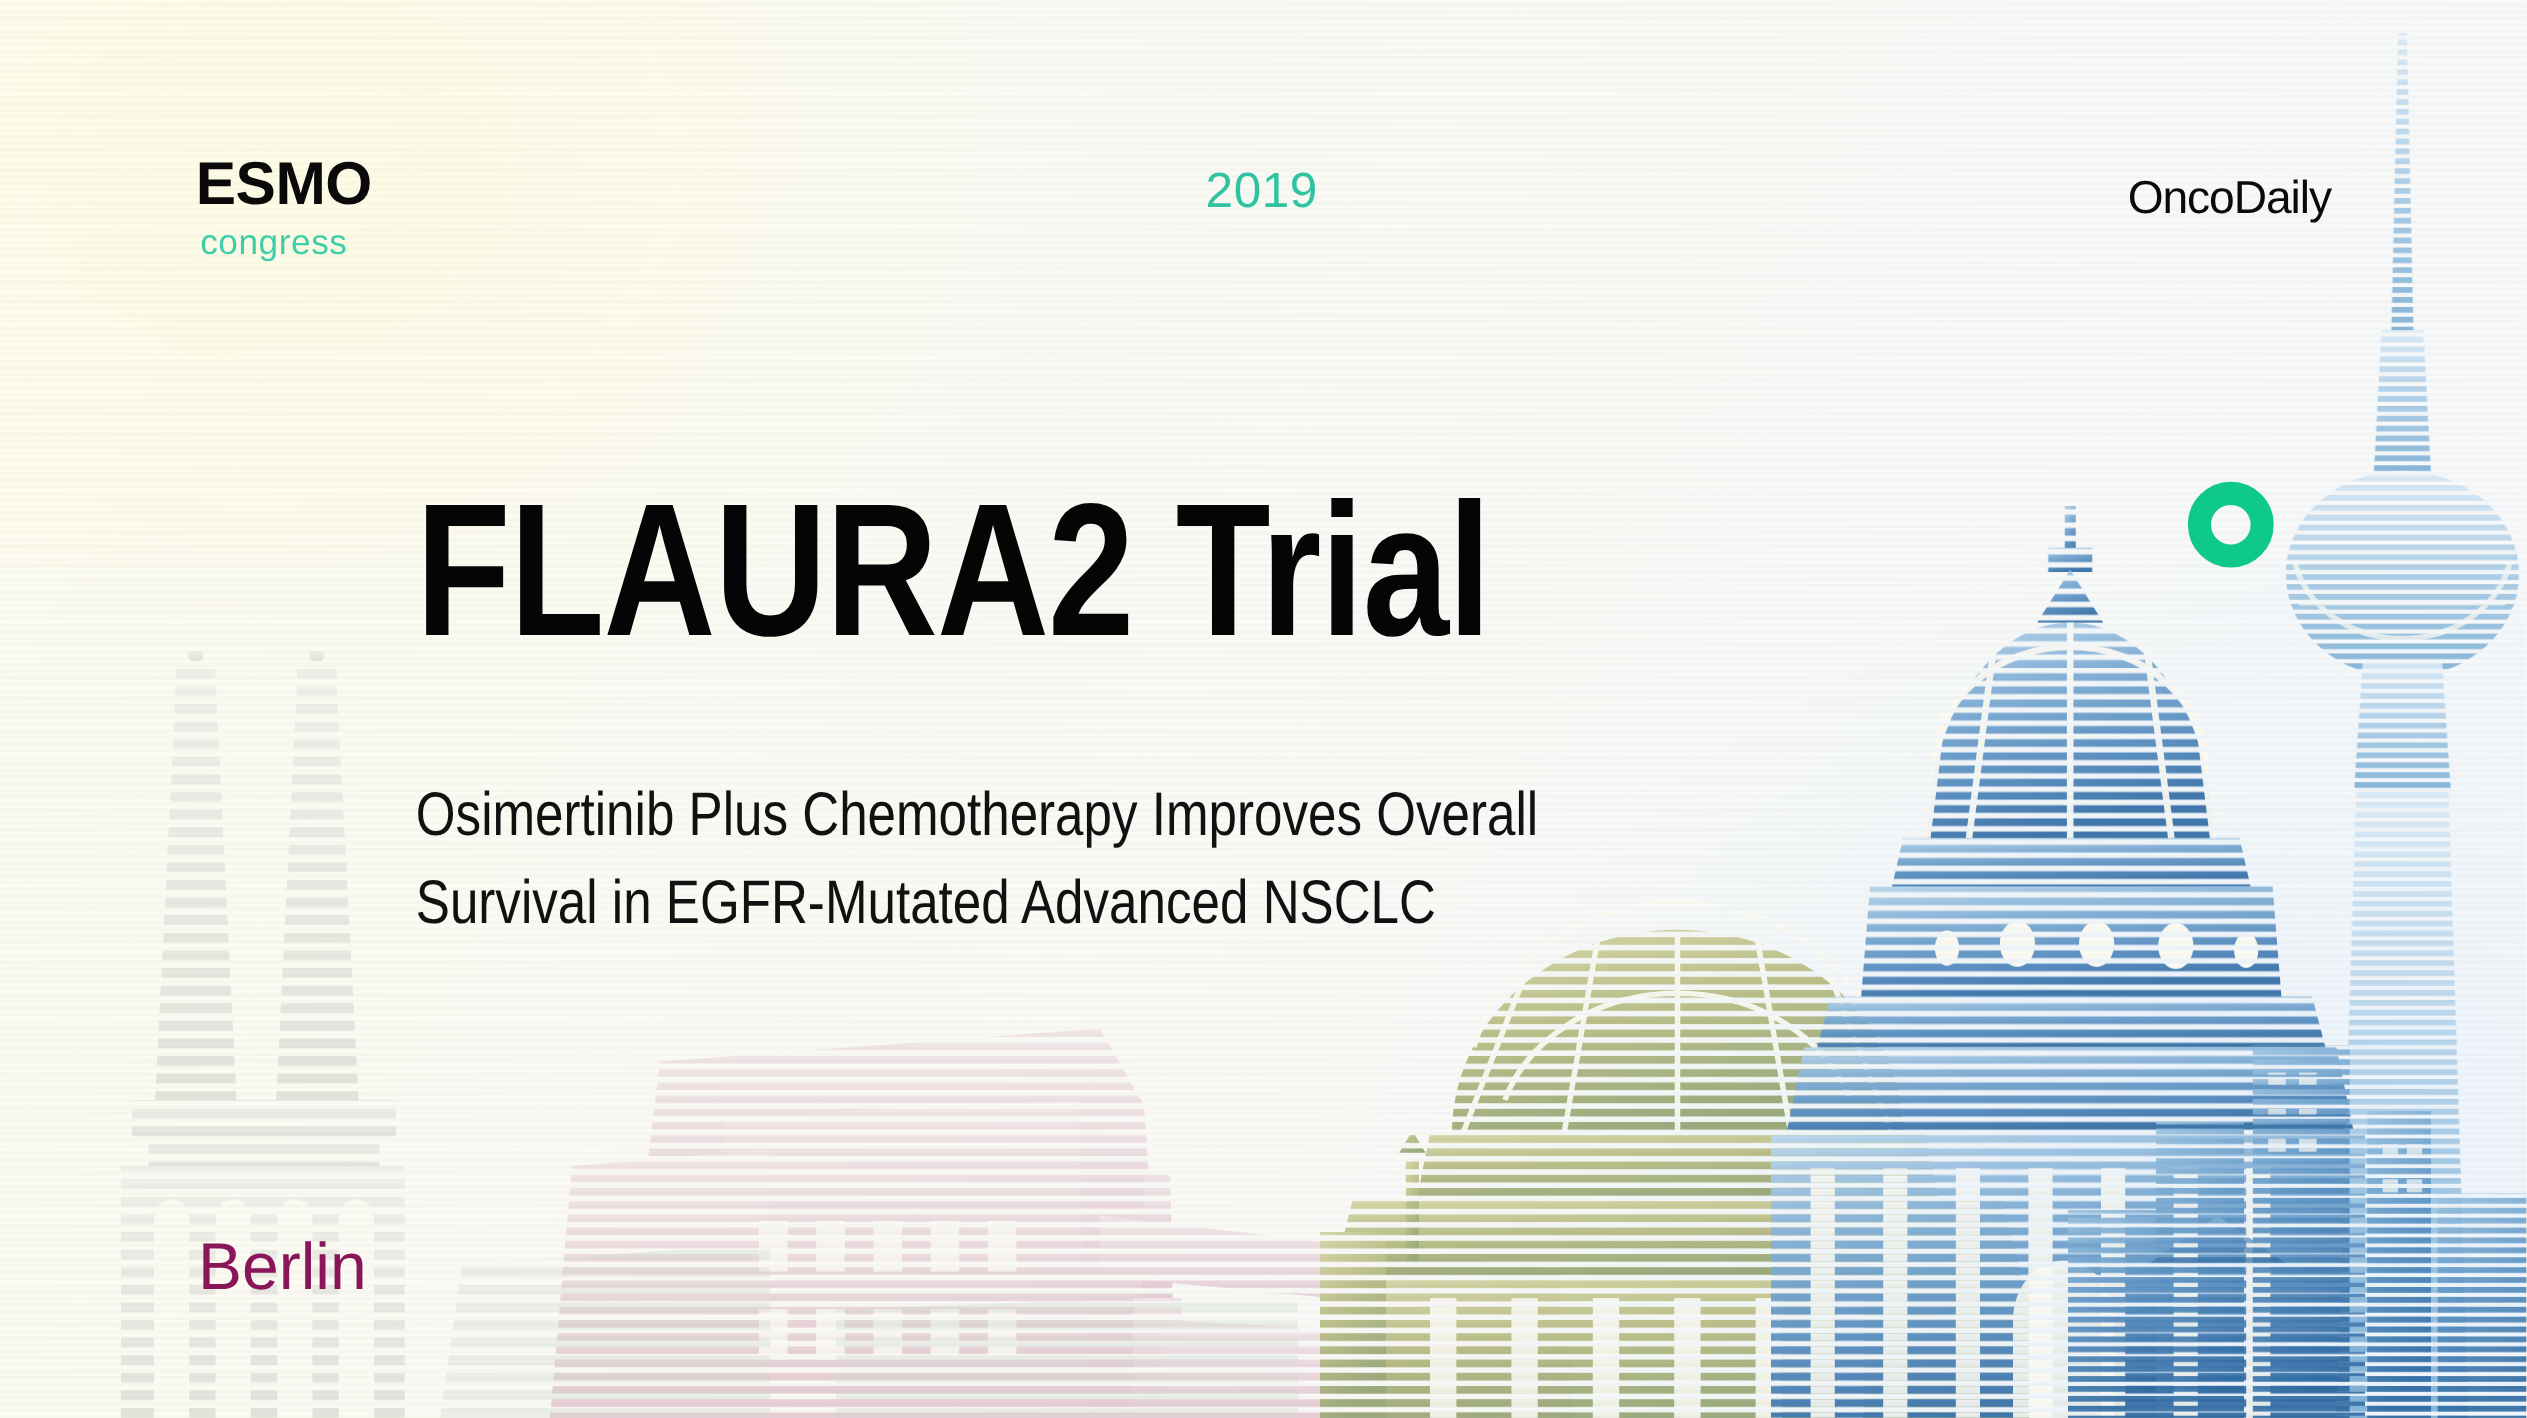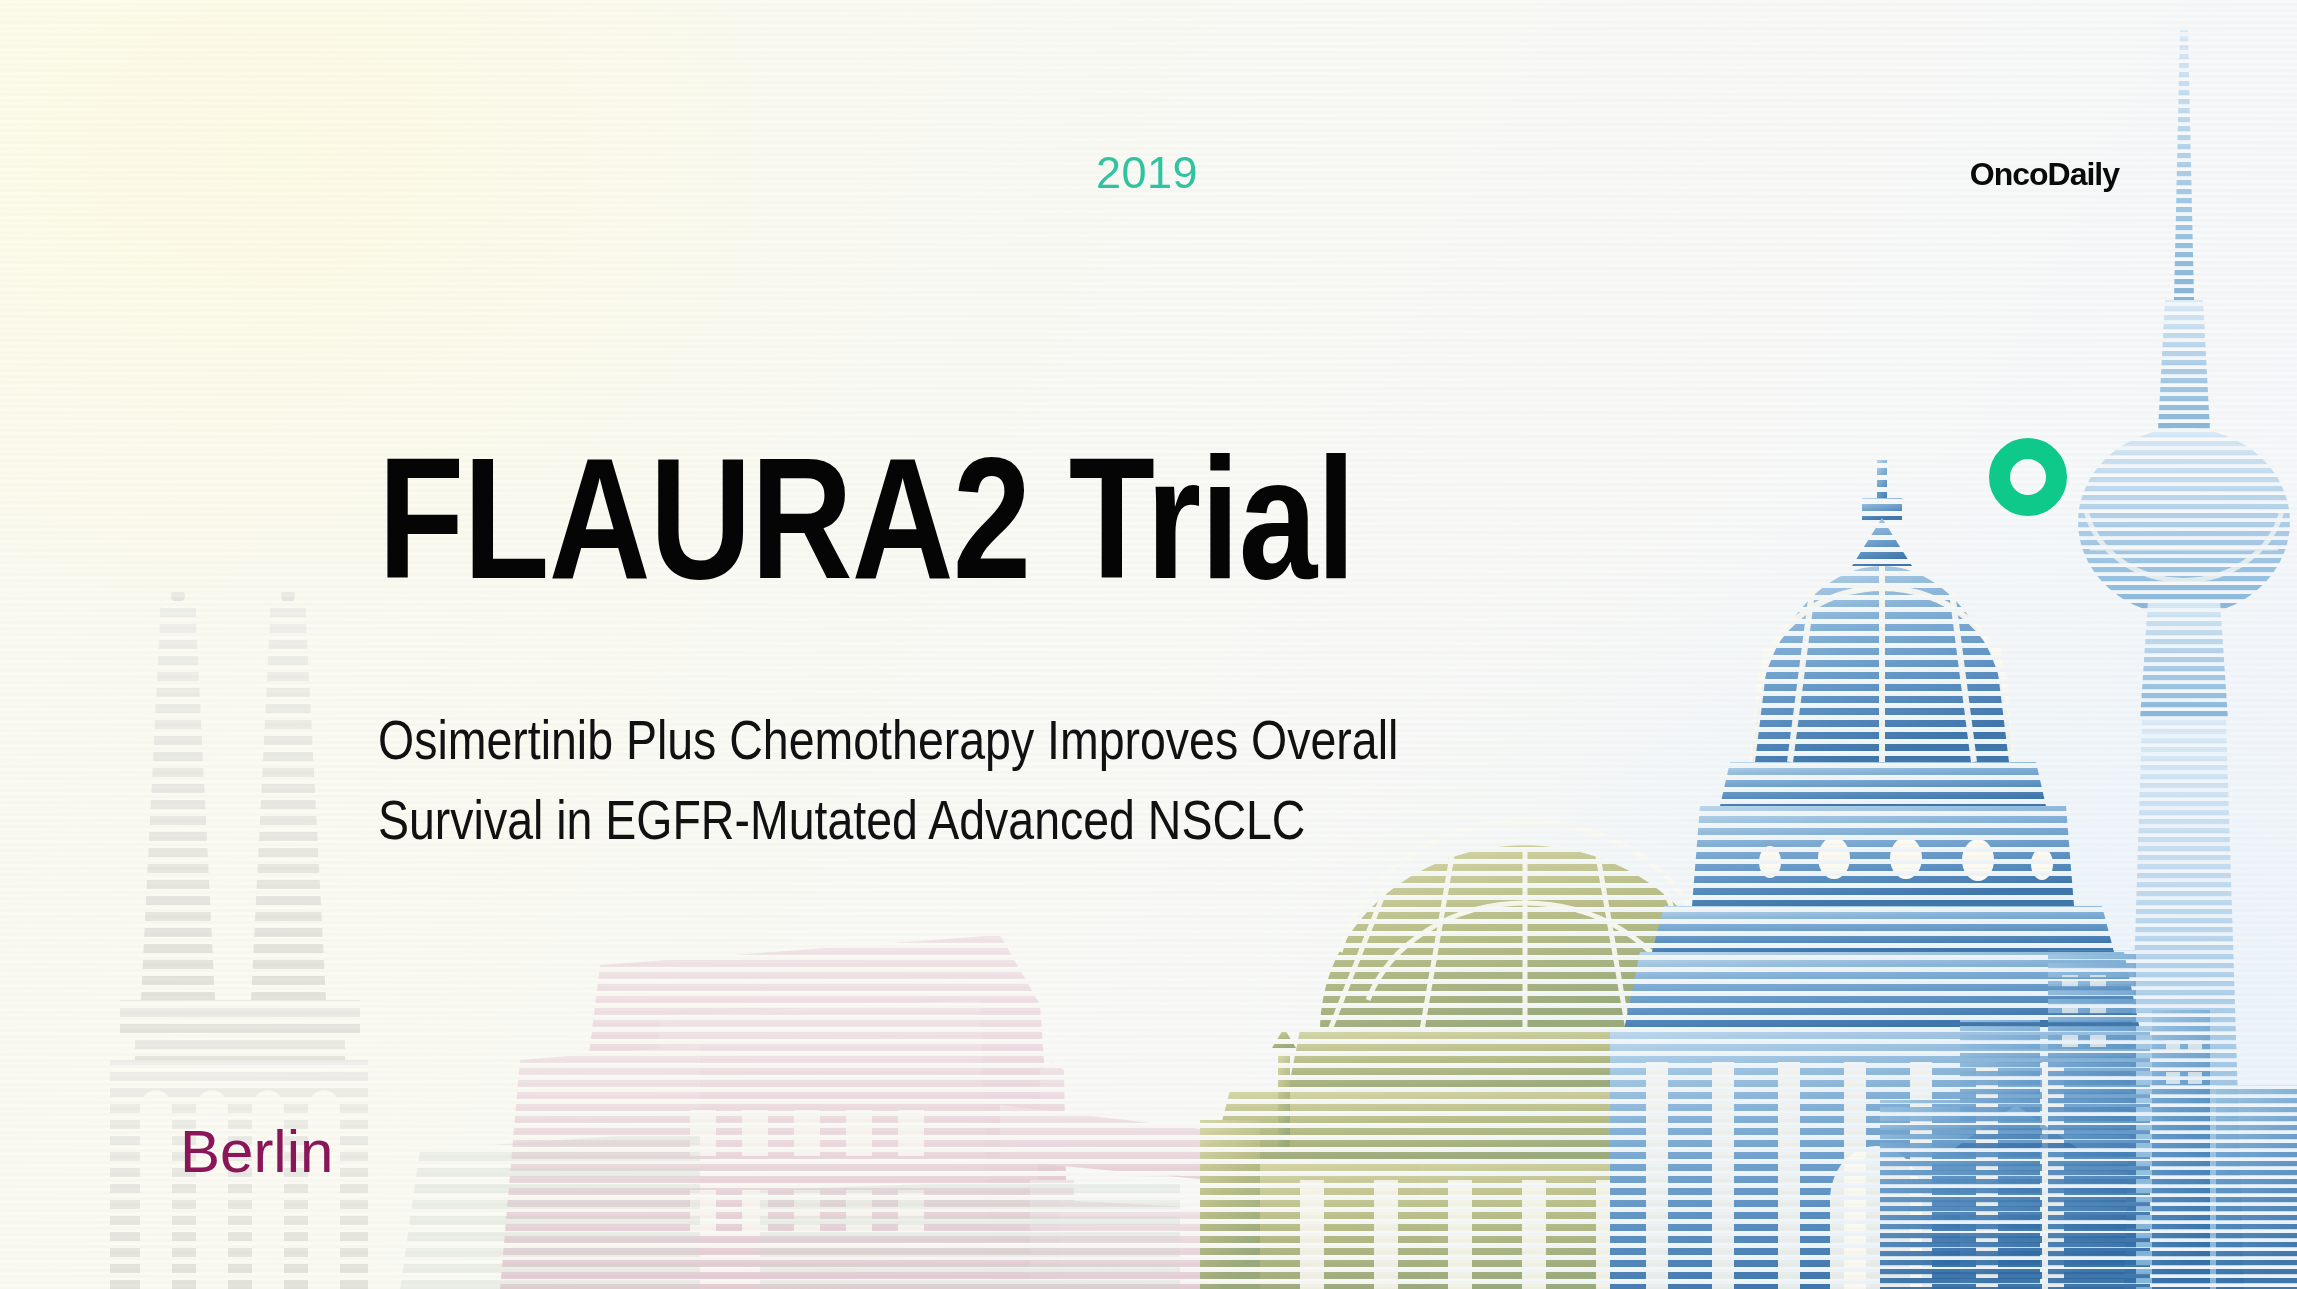--- a/index.html
+++ b/index.html
@@ -405,6 +405,10 @@
 
   <div class="striation"></div>
 
+  <div id="esmo-logo" class="hdr">
+    <div id="esmo-word">ESMO</div>
+    <div id="esmo-sub">congress</div>
+  </div>
 
   <div id="year-label" class="hdr">2019</div>
 

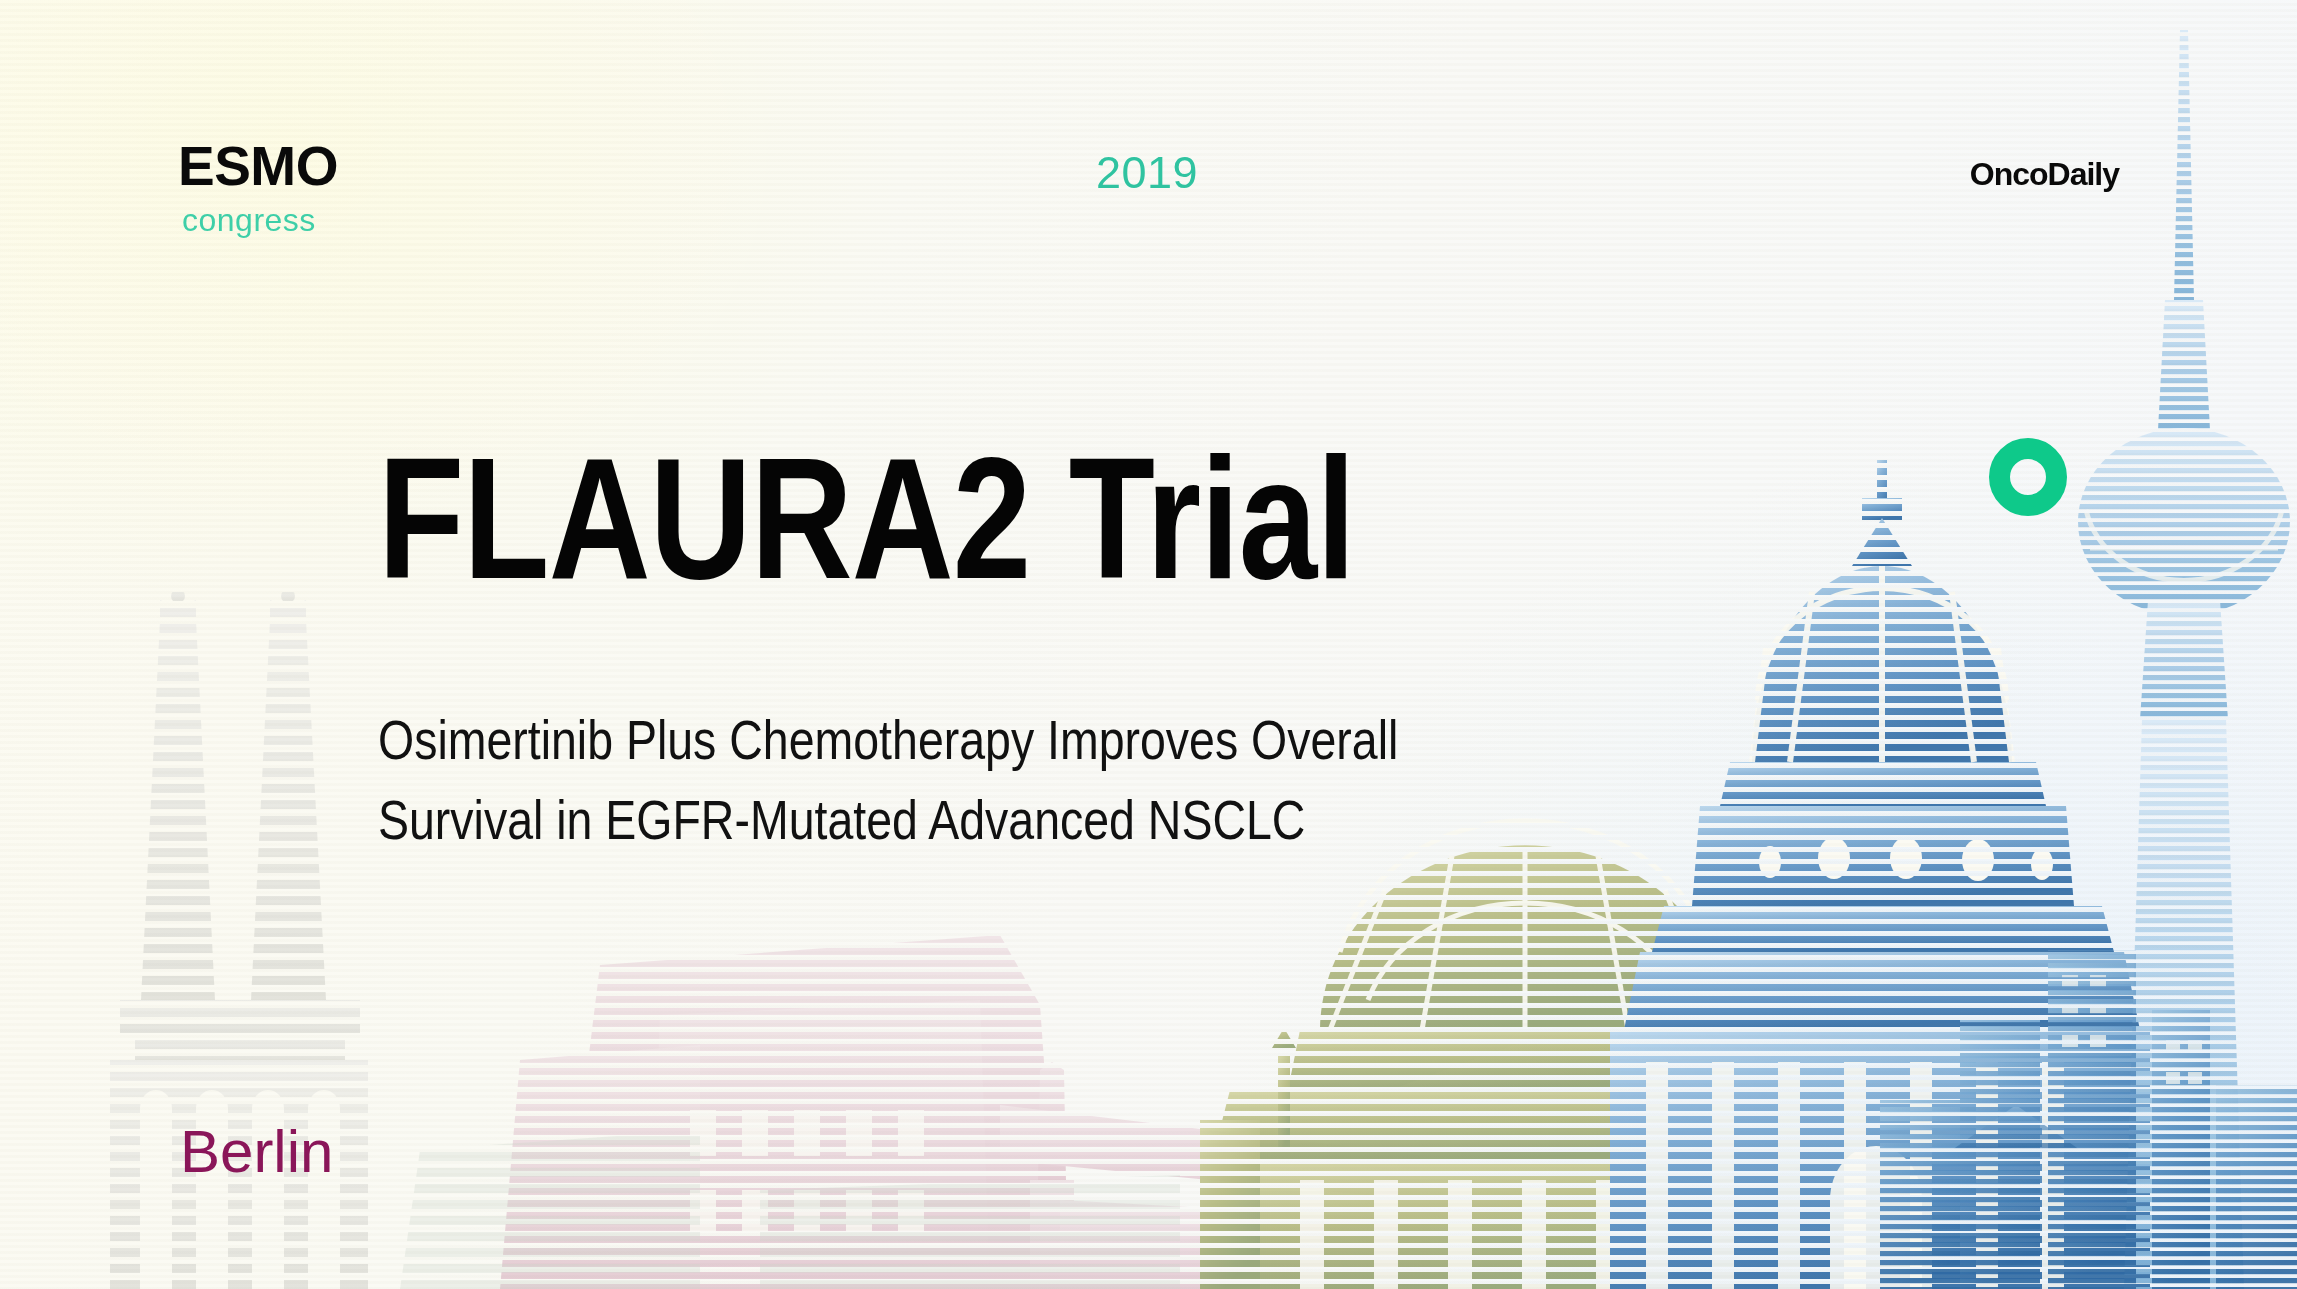--- a/index.html
+++ b/index.html
@@ -82,8 +82,8 @@
 
   #brand-logo {
     right:178px; top:156px;
-    font-size:32px;
-    font-weight:bold;
+    font-size:42px;
+    font-weight:normal;
     color:#0a0a0a;
     letter-spacing:-1.0px;
     font-family:"Liberation Sans", sans-serif;

